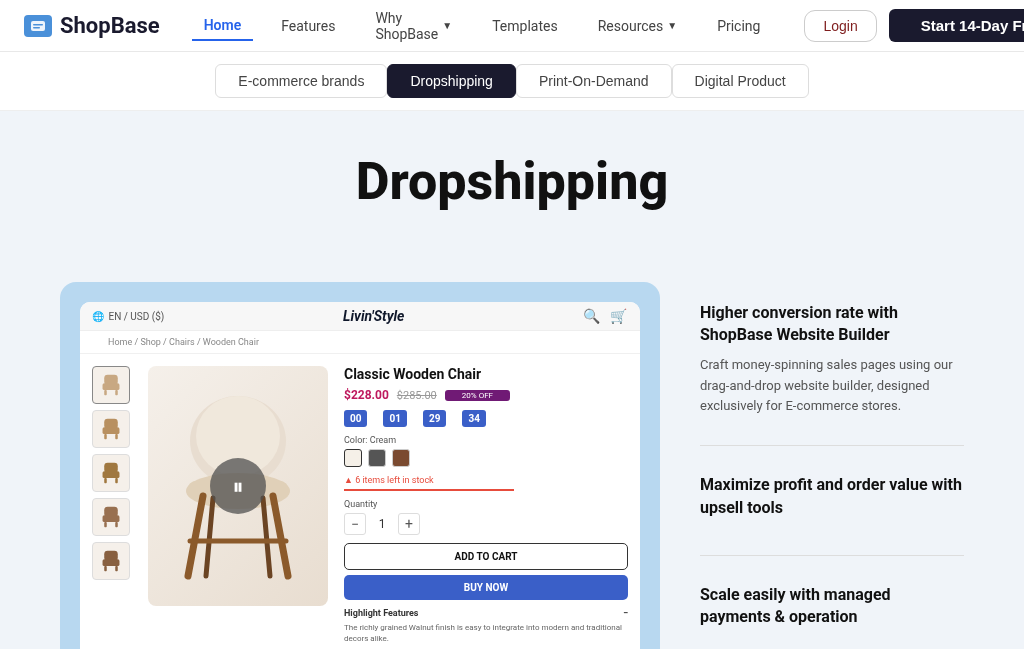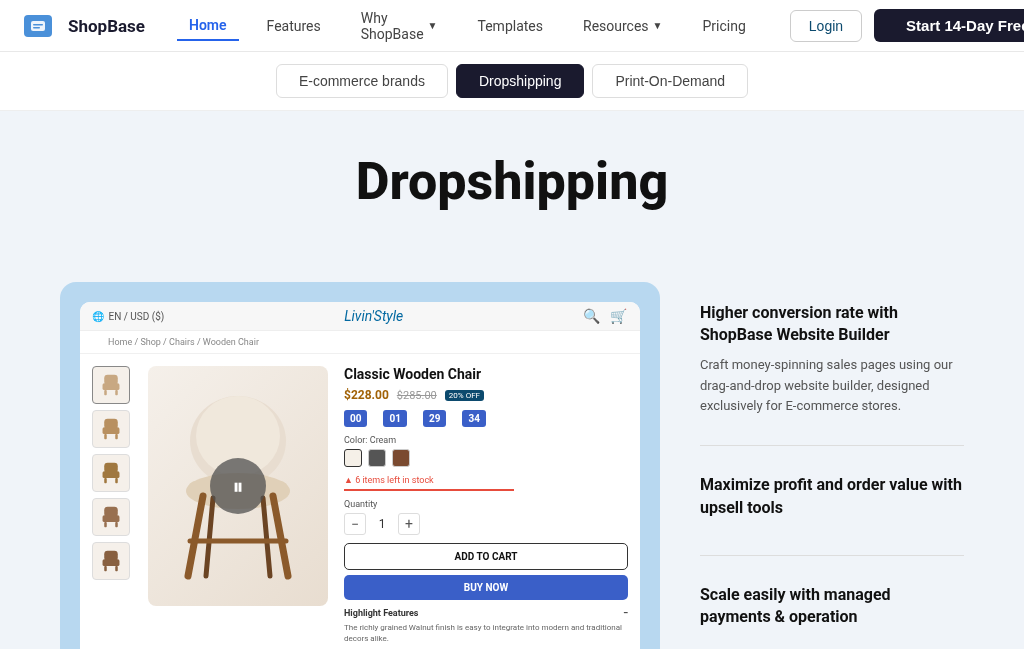--- a/index.html
+++ b/index.html
@@ -20,9 +20,9 @@
     .logo {
       display: flex;
       align-items: center;
-      gap: 16px;
-      font-weight: 700;
-      font-size: 17px;
+      gap: 8px;
+      font-weight: 700;
+      font-size: 22px;
       color: #1a1a2e;
       text-decoration: none;
     }

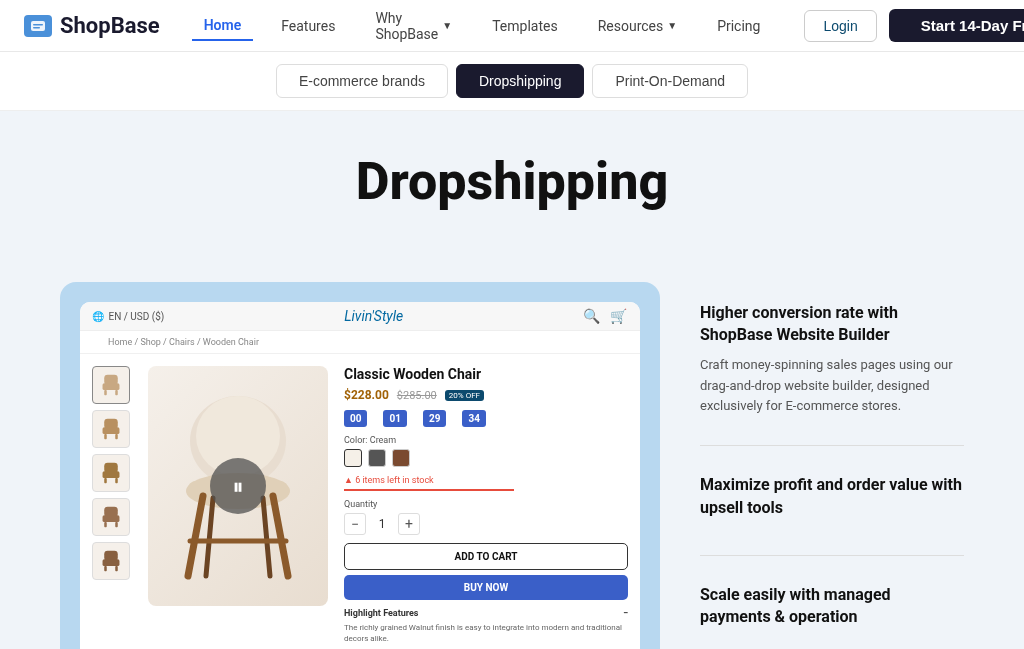--- a/index.html
+++ b/index.html
@@ -68,11 +68,11 @@
     .btn-login {
       padding: 7px 18px;
       border: 1.5px solid #ccc;
-      border-radius: 6px;
+      border-radius: 11px;
       background: #fff;
       font-size: 14px;
       cursor: pointer;
-      color: #0c4a6e;
+      color: #7f1d1d;
     }
     .btn-trial {
       padding: 8px 32px;

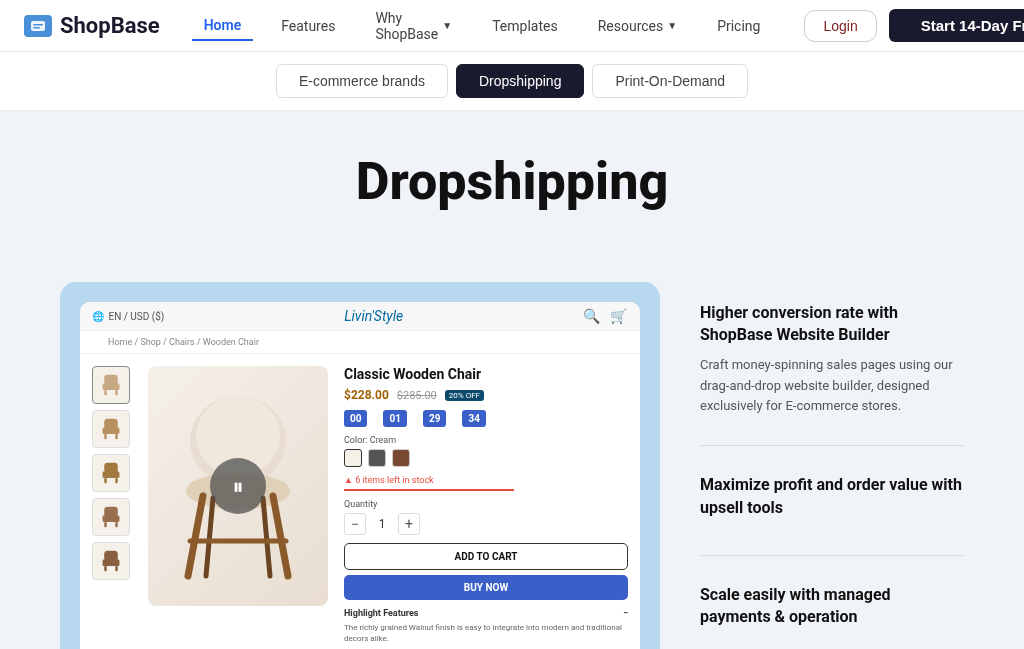--- a/index.html
+++ b/index.html
@@ -91,7 +91,6 @@
       background: #fff;
       display: flex;
       justify-content: center;
-      gap: 8px;
       padding: 12px 24px;
       border-bottom: 1px solid #eee;
     }

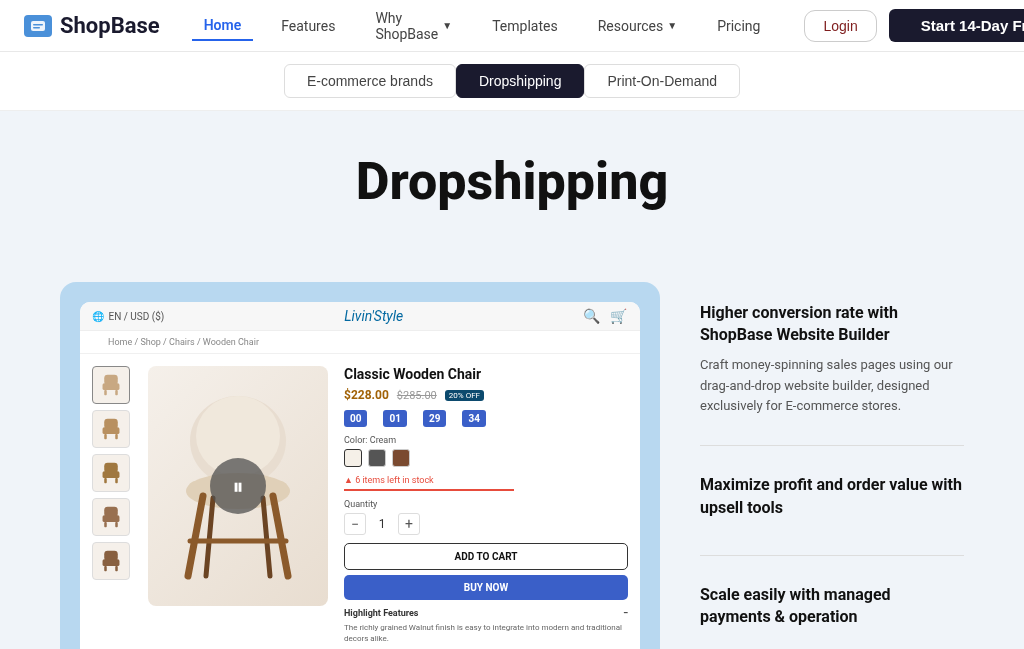--- a/index.html
+++ b/index.html
@@ -452,6 +452,7 @@
   <button class="tab-item">E-commerce brands</button>
   <button class="tab-item active">Dropshipping</button>
   <button class="tab-item">Print-On-Demand</button>
+  <button class="tab-item">Digital Product</button>
 </div>
 
 <div class="hero">

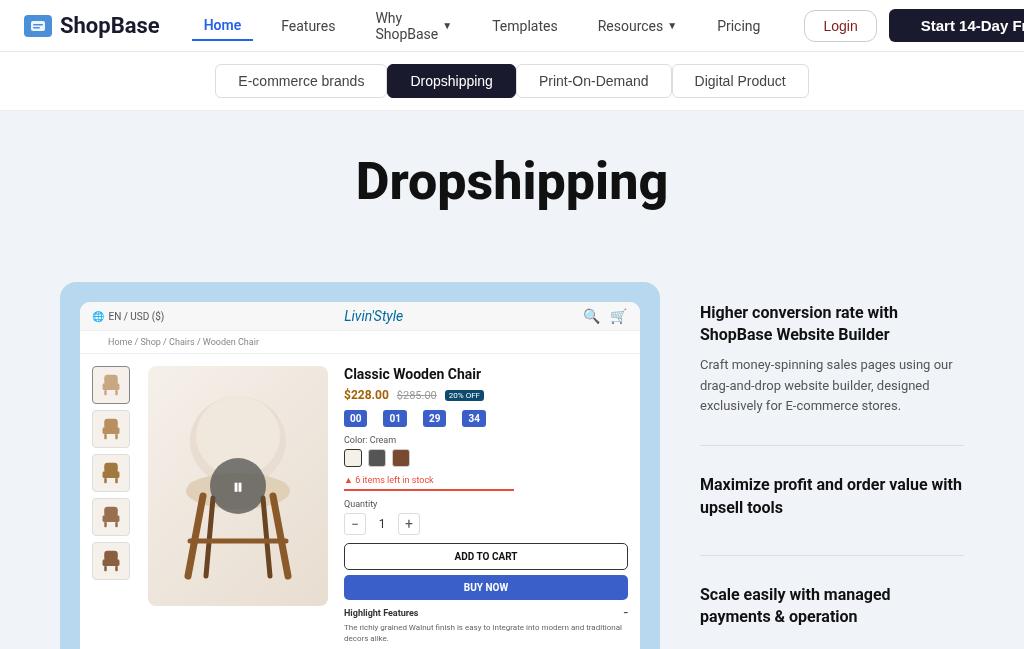--- a/index.html
+++ b/index.html
@@ -163,8 +163,8 @@
     }
     .demo-store-name {
       font-size: 14px;
-      font-weight: 400;
-      color: #0369a1;
+      font-weight: 700;
+      color: #0f172a;
       font-style: italic;
     }
     .demo-icons {

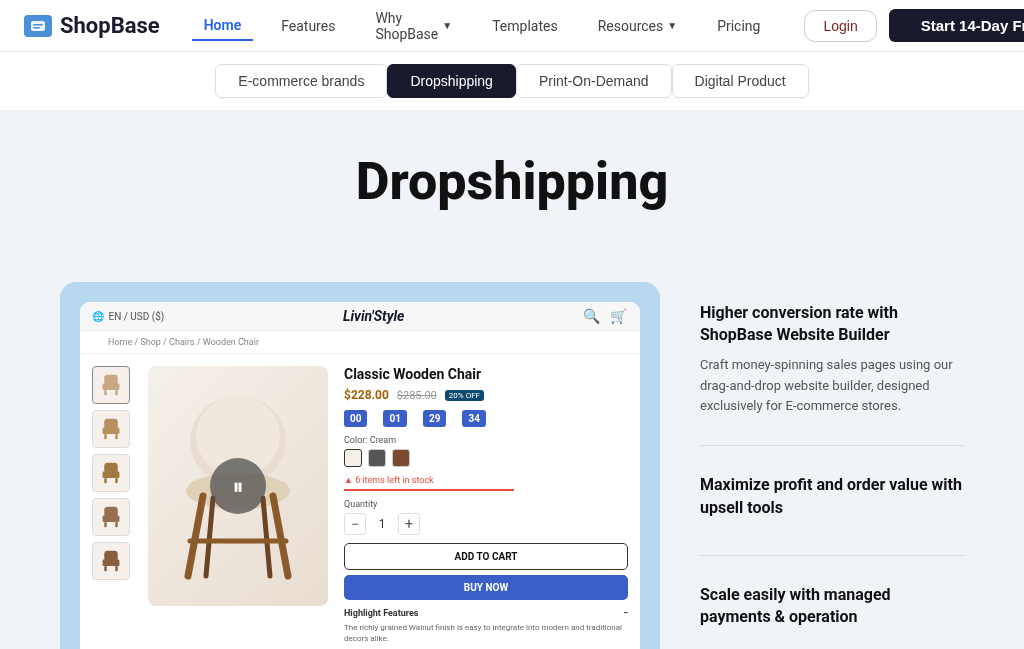--- a/index.html
+++ b/index.html
@@ -242,7 +242,7 @@
     .demo-price {
       font-size: 12px;
       font-weight: 700;
-      color: #a16207;
+      color: #be185d;
     }
     .demo-orig-price {
       font-size: 11px;

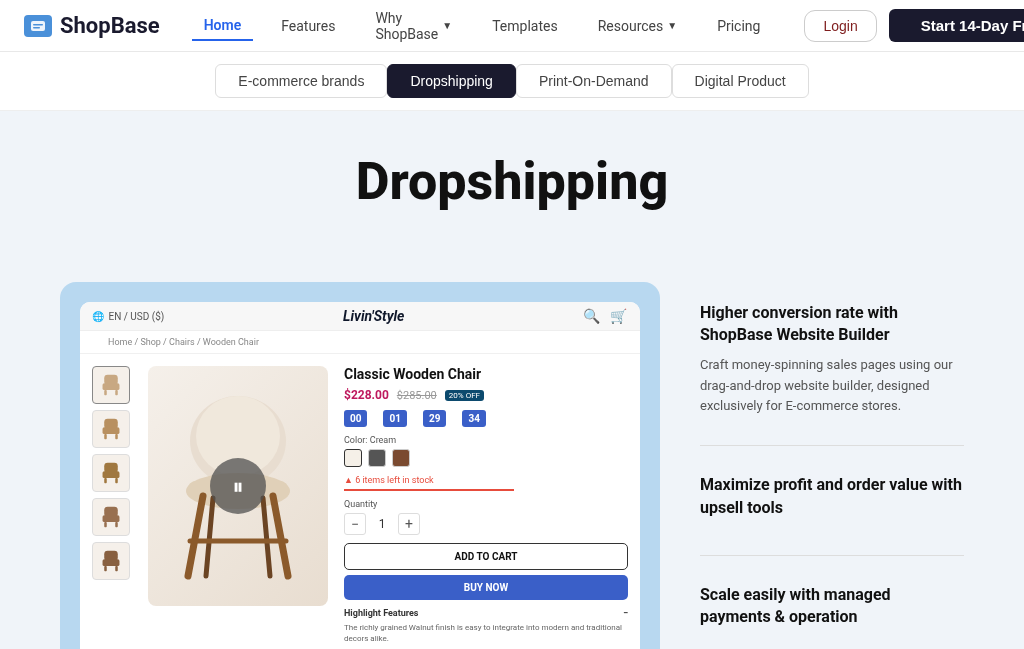--- a/index.html
+++ b/index.html
@@ -250,10 +250,10 @@
       text-decoration: line-through;
     }
     .demo-badge {
-      background: #0c4a6e;
+      background: #701a75;
       color: #fff;
       font-size: 8px;
-      padding: 1px 4px;
+      padding: 1px 17px;
       border-radius: 3px;
     }
     .demo-countdown {

